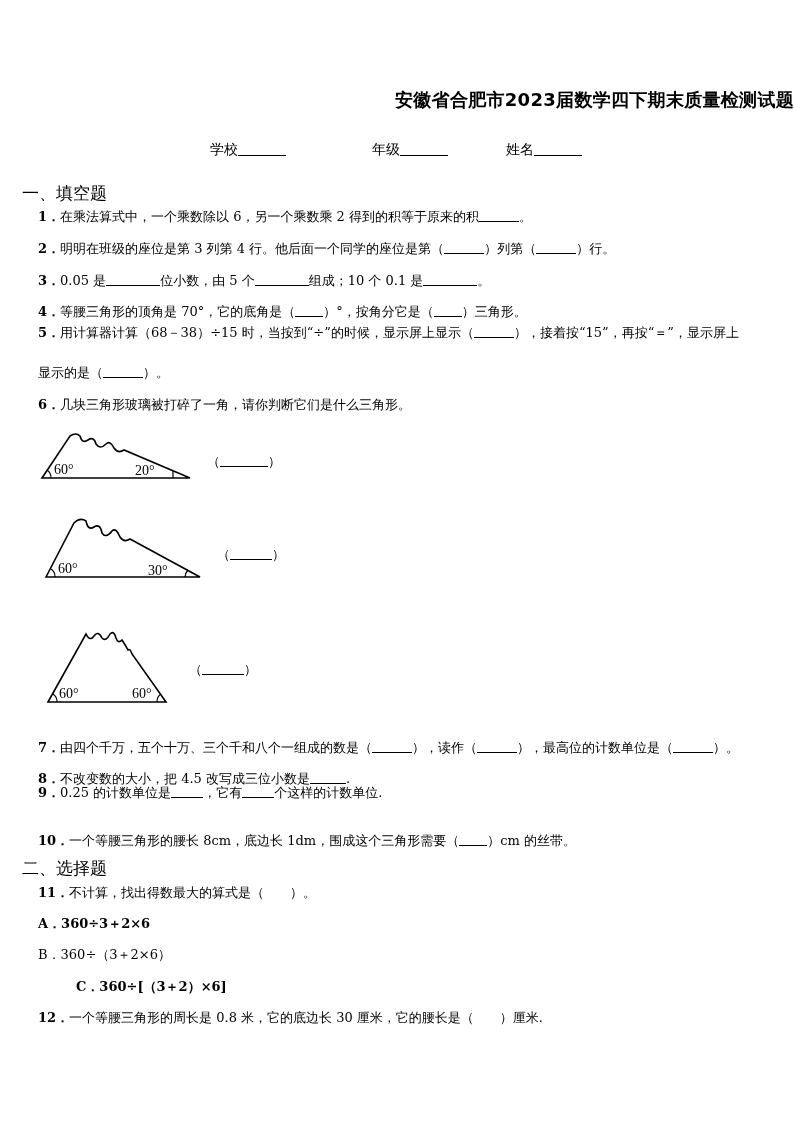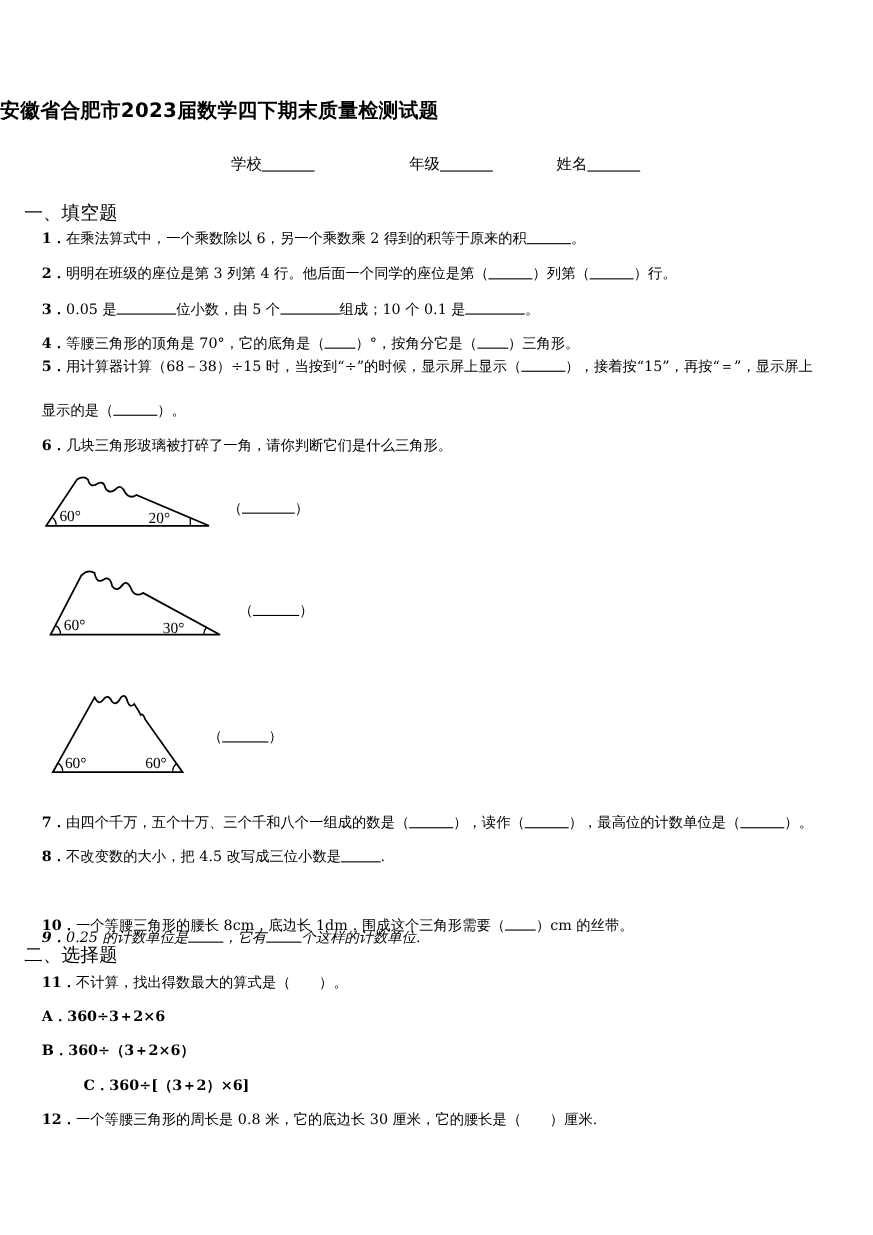--- a/index.html
+++ b/index.html
@@ -5,7 +5,7 @@
   html, body { margin: 0; padding: 0; background: #ffffff; }
   body { width: 794px; height: 1123px; position: relative; overflow: hidden;
          font-family: "DejaVu Serif", "Liberation Serif", serif; color: #000; }
-  .title { position: absolute; top: 88px; left: 0; width: 794px; text-align: left;
+  .title { position: absolute; top: 88px; left: 0; width: 794px; text-align: right;
            font-family: "DejaVu Sans", "Liberation Sans", sans-serif; font-weight: bold;
            font-size: 18px; letter-spacing: 0.3px; }
   .info { position: absolute; top: 141px; font-size: 14px;

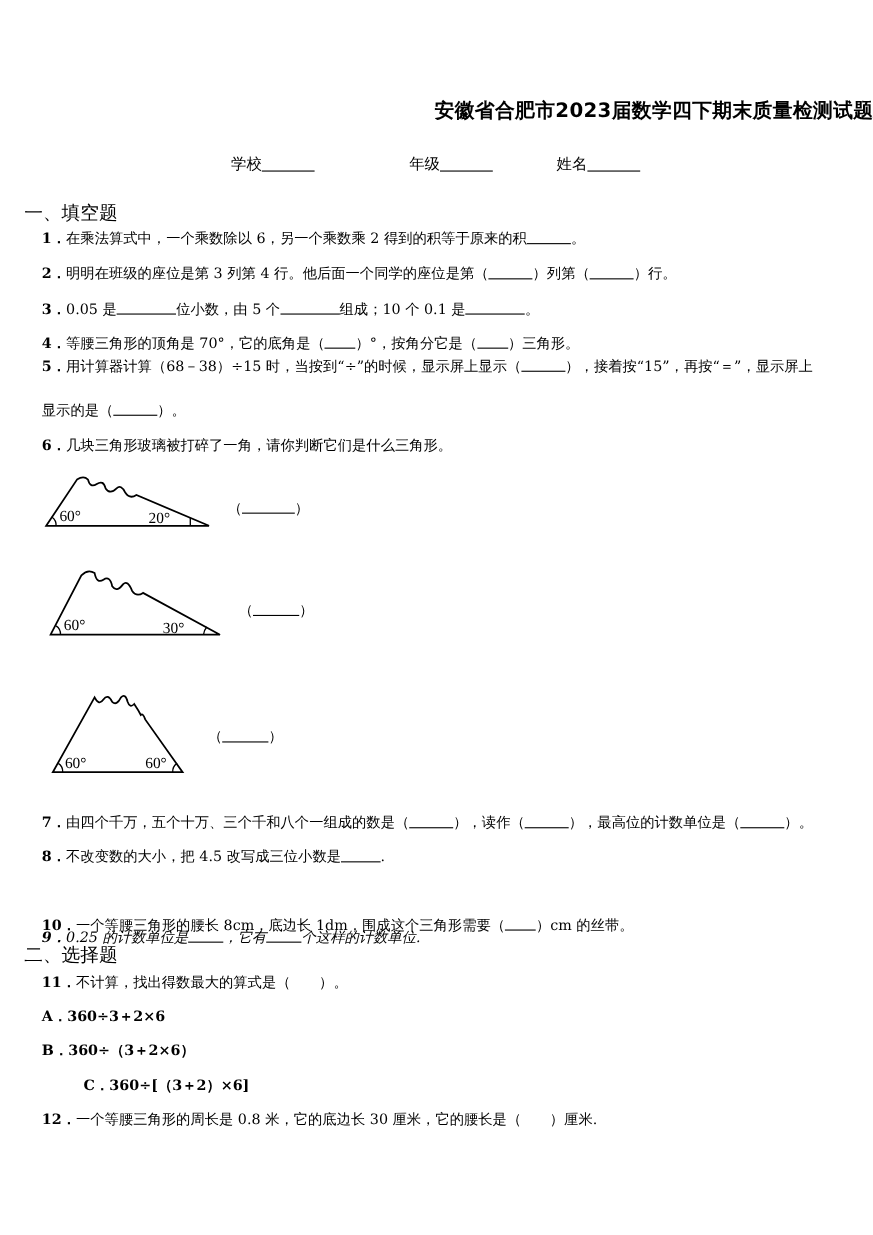--- a/index.html
+++ b/index.html
@@ -104,7 +104,7 @@
   <b>8．</b><span>不改变数的大小，把 4.5 改写成三位小数是</span><span class="bl" style="width:36px;"></span><span>.</span>
 </div>
 
-<div class="line" style="top:843px;font-style:italic;">
+<div class="line" style="top:784px;">
   <b>9．</b><span>0.25 的计数单位是</span><span class="bl" style="width:32px;"></span><span>，它有</span><span class="bl" style="width:32px;"></span><span>个这样的计数单位.</span>
 </div>
 

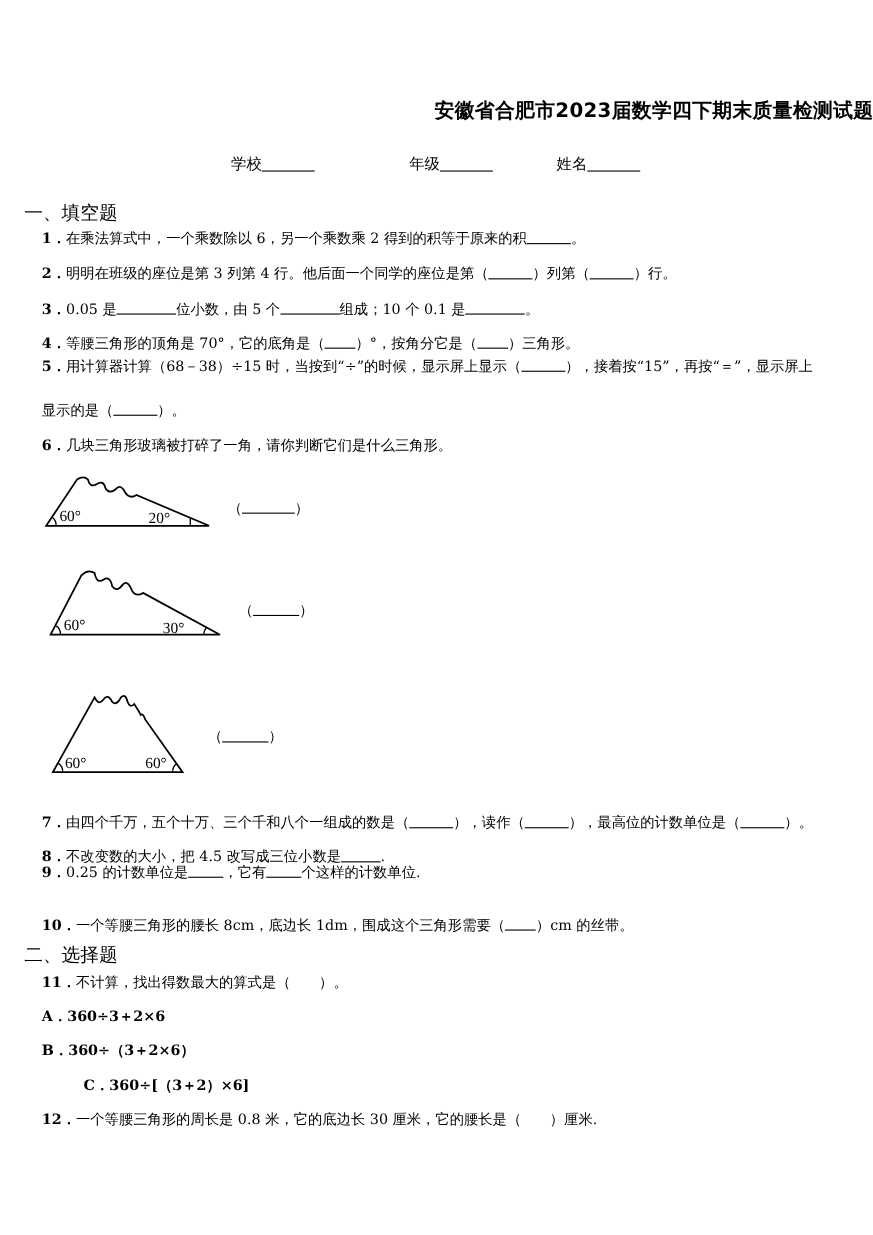--- a/index.html
+++ b/index.html
@@ -120,7 +120,7 @@
 <div class="line" style="top:915px; font-weight:bold;">
   <span>A．</span><span>360÷3＋2×6</span>
 </div>
-<div class="line" style="top:946px; font-weight:bold;">
+<div class="line" style="top:946px; font-weight:normal;">
   <span>B．</span><span>360÷（3＋2×6）</span>
 </div>
 <div class="line" style="top:978px; font-weight:bold;margin-left:38px;">

